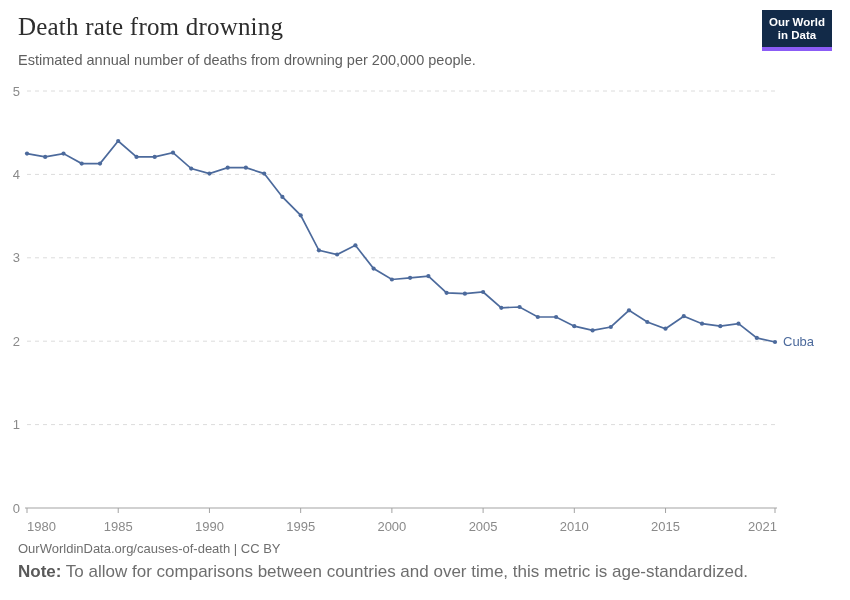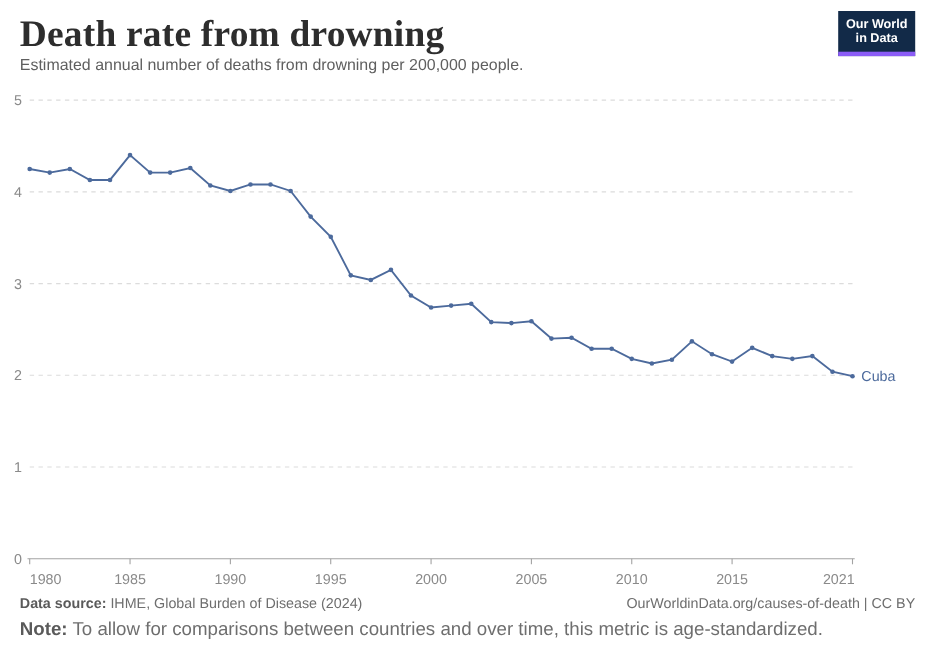--- a/index.html
+++ b/index.html
@@ -10,7 +10,7 @@
   .page-title{
     position:absolute;left:18px;top:13px;
     font-family:"Liberation Serif",serif;
-    font-size:34px;font-weight:700;color:#2d2d2d;letter-spacing:.2px;text-align:right;
+    font-size:25px;font-weight:400;color:#2d2d2d;letter-spacing:.2px;text-align:right;
   }
   .page-subtitle{
     position:absolute;left:18px;top:52px;

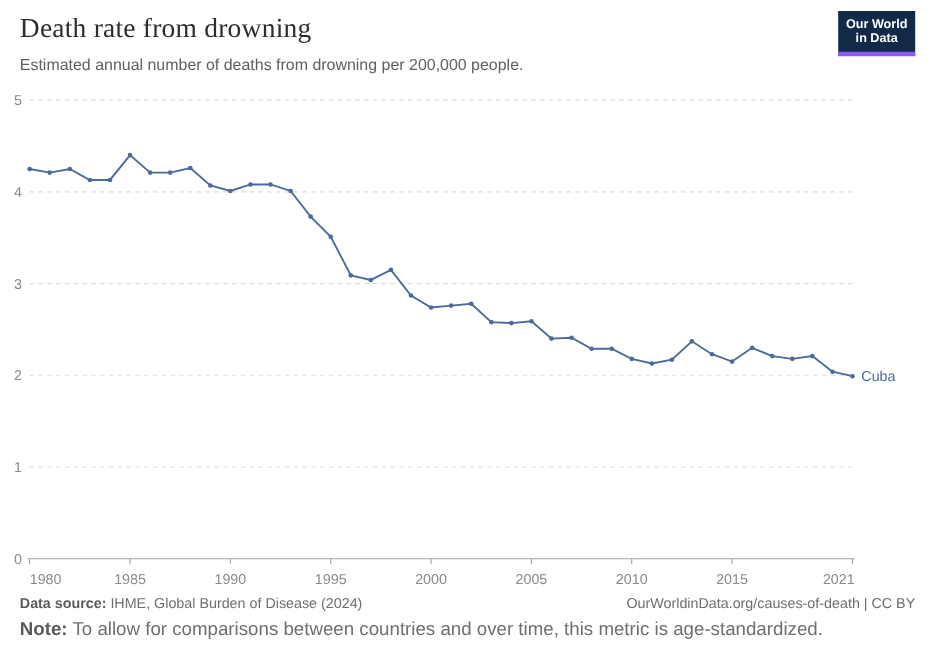--- a/index.html
+++ b/index.html
@@ -130,7 +130,6 @@
   </svg>
 
 <div class="footer-row1">
-  <span><span class="footer-bold">Data source:</span><span> IHME, Global Burden of Disease (2024)</span></span>
   <span class="footer-link">OurWorldinData.org/causes-of-death | CC BY</span>
 </div>
 <div class="footer-row2">

